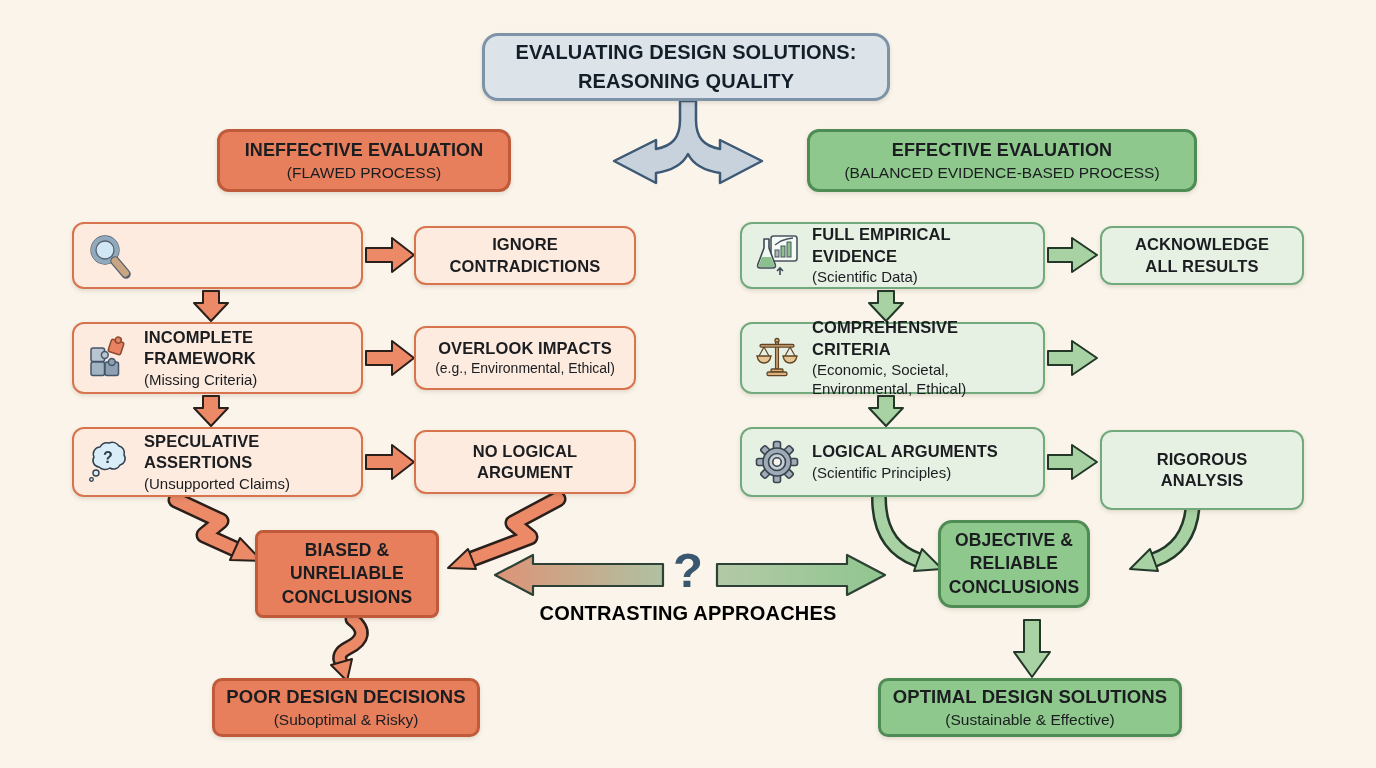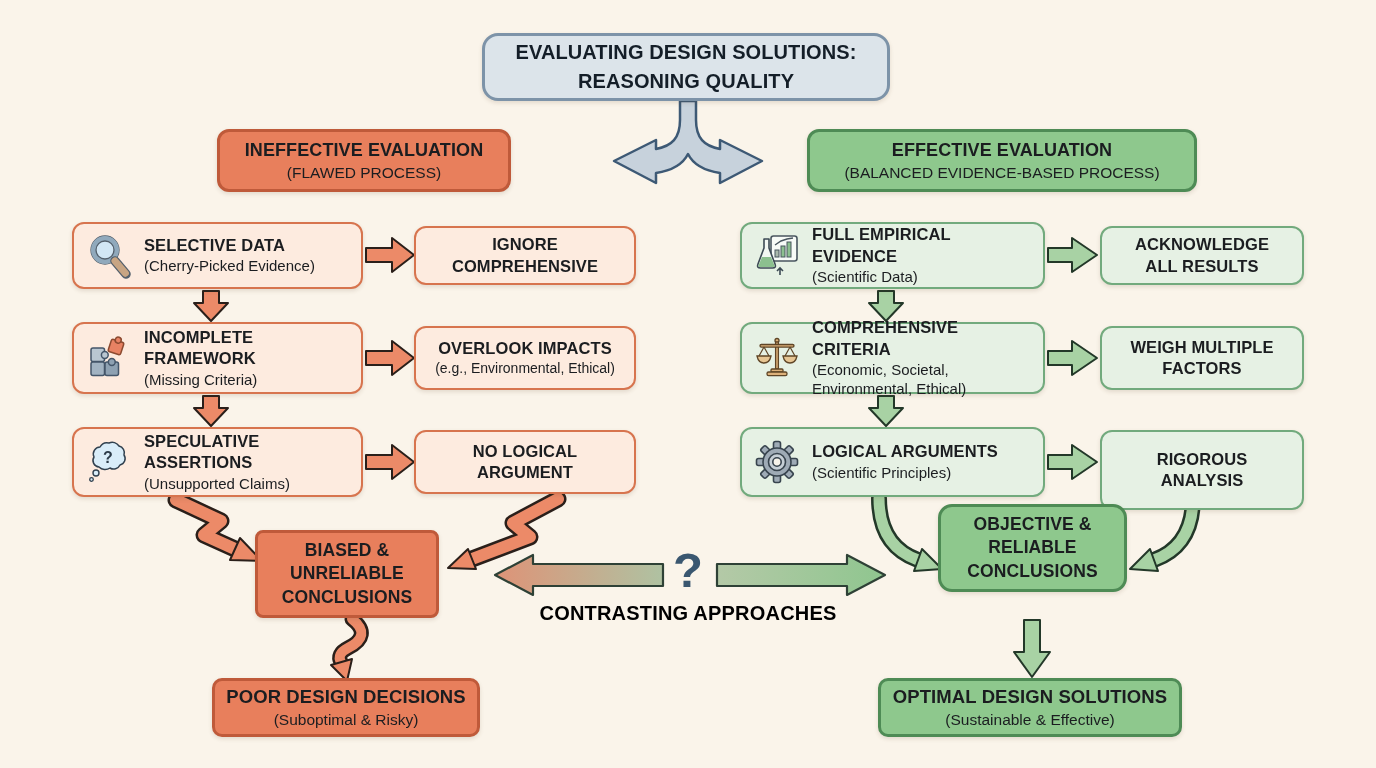--- a/index.html
+++ b/index.html
@@ -122,10 +122,6 @@
         <line x1="29" y1="28" x2="39.4" y2="40.2" stroke="#c8a583" stroke-width="7" stroke-linecap="round"></line>
       </svg>
     </span>
-    <span class="txt">
-      <span class="t ml">SELECTIVE DATA</span>
-      <span class="s ml">(Cherry-Picked Evidence)</span>
-    </span>
   </div>
   <div class="box peach side" style="left:414px;top:226px;width:222px;height:59px">
     <span class="t ml">IGNORE

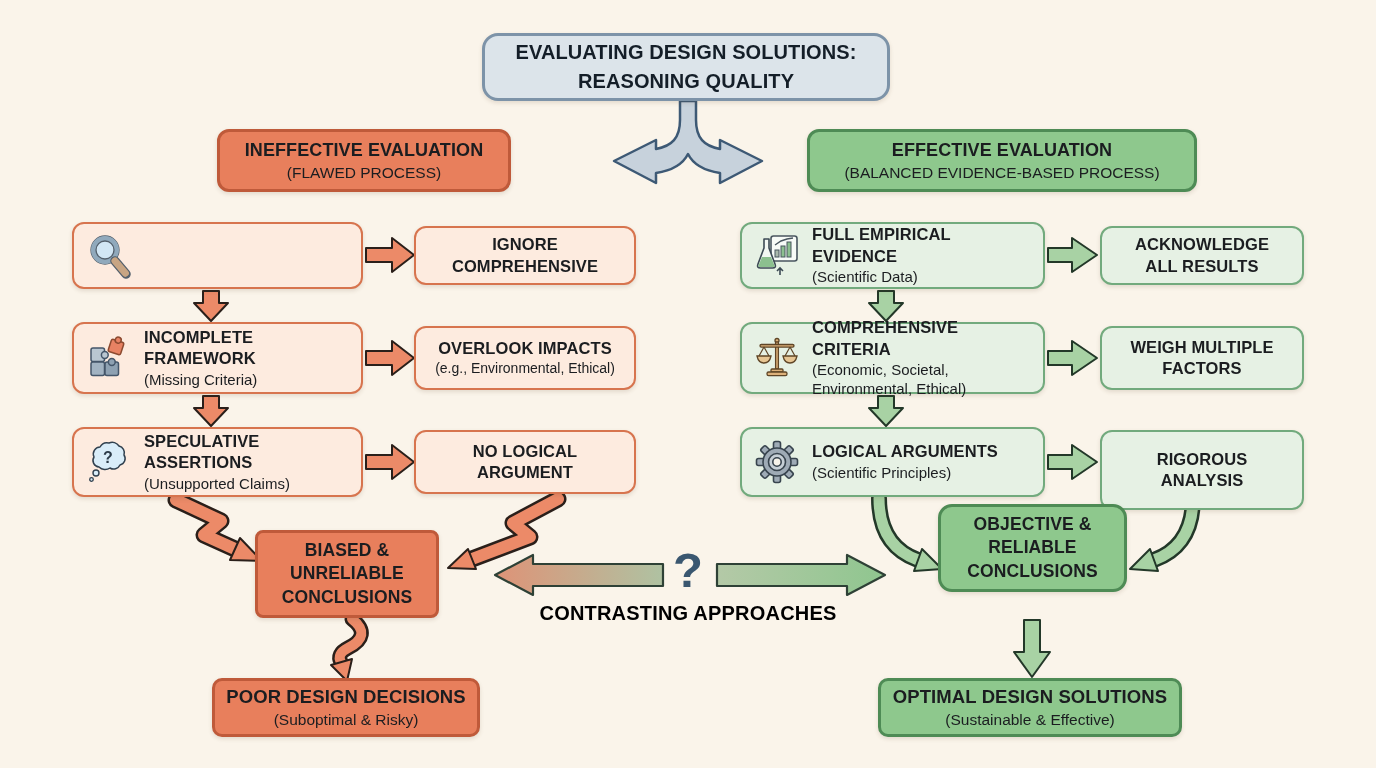--- a/index.html
+++ b/index.html
@@ -125,7 +125,7 @@
   </div>
   <div class="box peach side" style="left:414px;top:226px;width:222px;height:59px">
     <span class="t ml">IGNORE
-COMPREHENSIVE</span>
+CONTRADICTIONS</span>
   </div>
 
   <div class="box peach main" style="left:72px;top:322px;width:291px;height:72px">

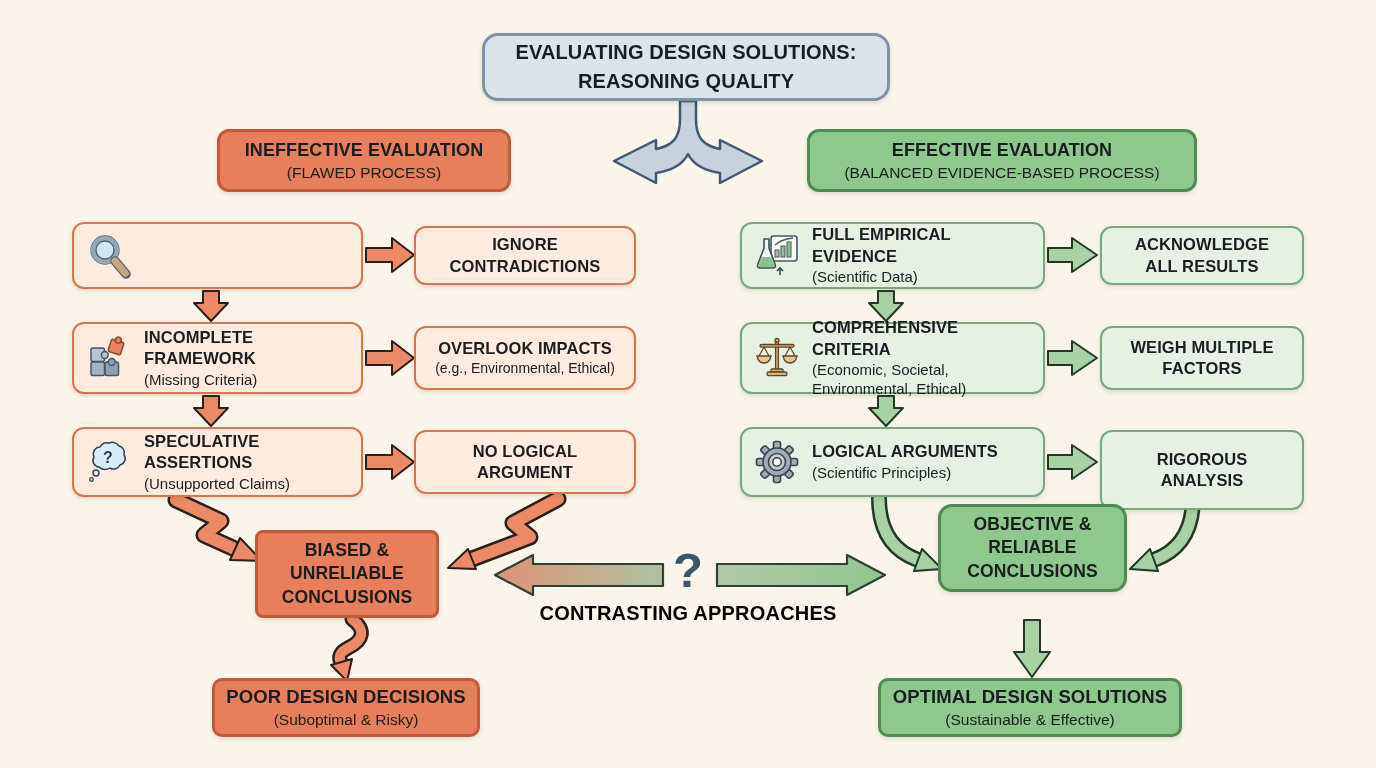--- a/index.html
+++ b/index.html
@@ -217,10 +217,6 @@
 Environmental, Ethical)</span>
     </span>
   </div>
-  <div class="box greenlight side" style="left:1100px;top:326px;width:204px;height:64px">
-    <span class="t ml">WEIGH MULTIPLE
-FACTORS</span>
-  </div>
 
   <div class="box greenlight main" style="left:740px;top:427px;width:305px;height:70px">
     <span class="icon">

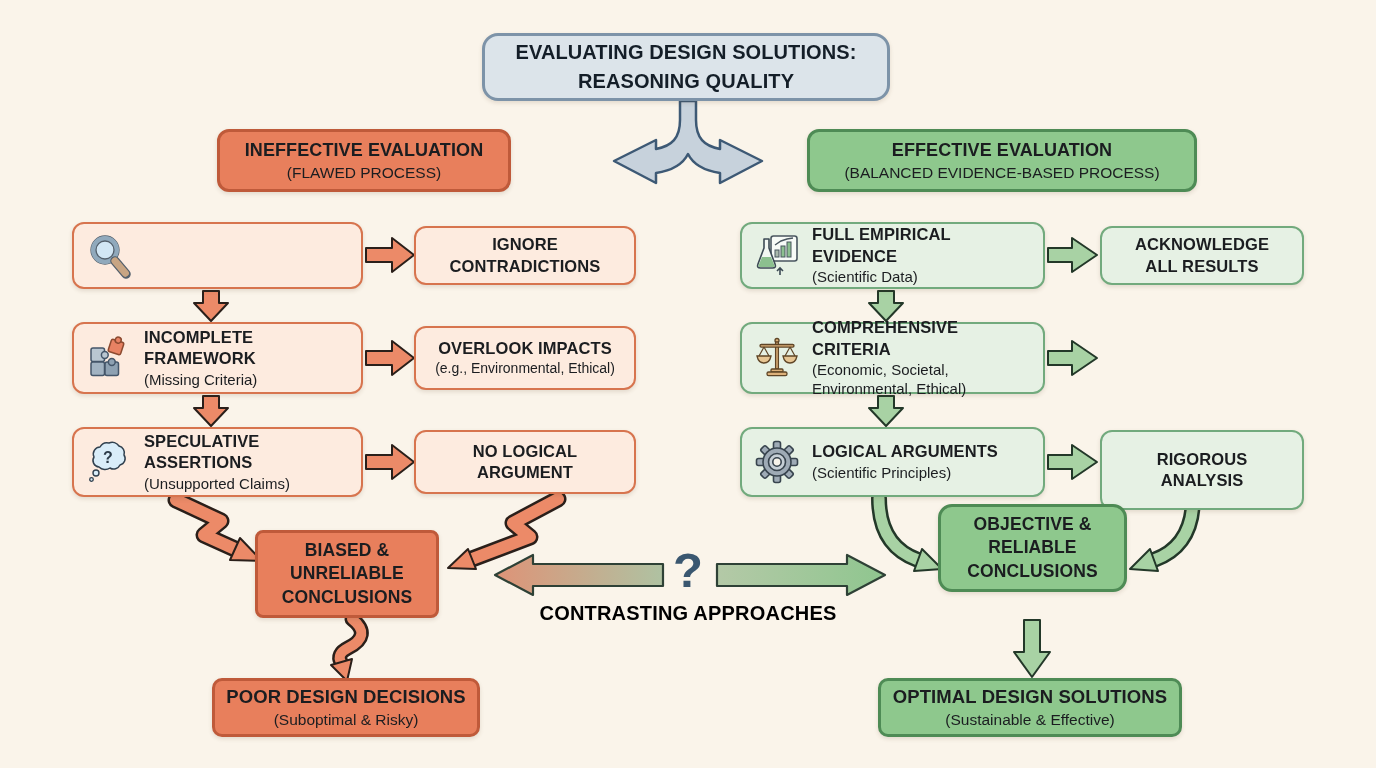--- a/index.html
+++ b/index.html
@@ -267,7 +267,7 @@
 UNRELIABLE
 CONCLUSIONS</span>
   </div>
-  <div class="box greensolid conc" style="left:938px;top:504px;width:189px;height:88px;border-radius:14px">
+  <div class="box greensolid conc" style="left:938px;top:520px;width:152px;height:88px;border-radius:14px">
     <span class="t ml">OBJECTIVE &amp;
 RELIABLE
 CONCLUSIONS</span>

